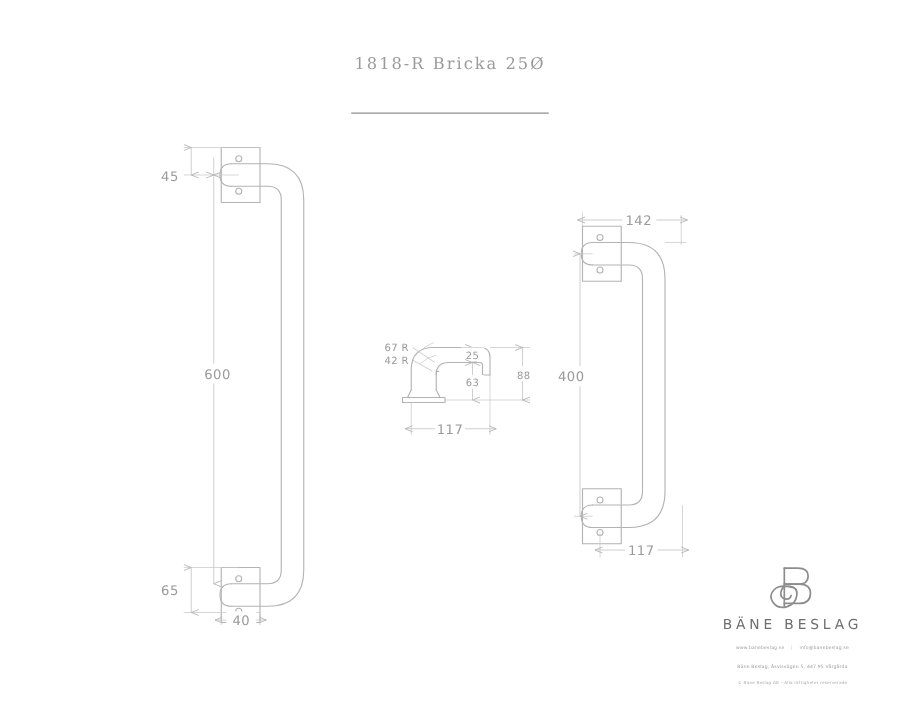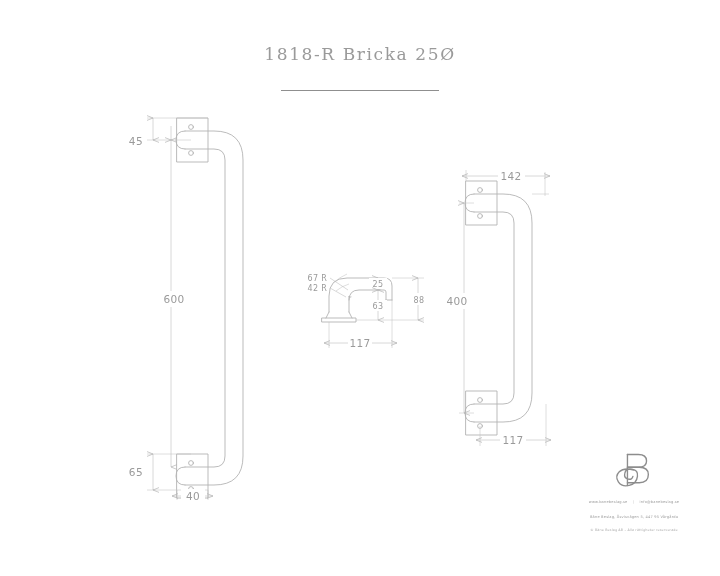--- a/index.html
+++ b/index.html
@@ -14,7 +14,7 @@
   .ttl{
     position:absolute;left:0;top:44px;width:720px;text-align:center;
     font-family:"DejaVu Serif","Liberation Serif",serif;
-    font-size:17px;letter-spacing:1.6px;color:#9a9a9a;
+    font-size:13px;letter-spacing:1.6px;color:#9a9a9a;
     font-weight:400;
   }
   .ttl-rule{

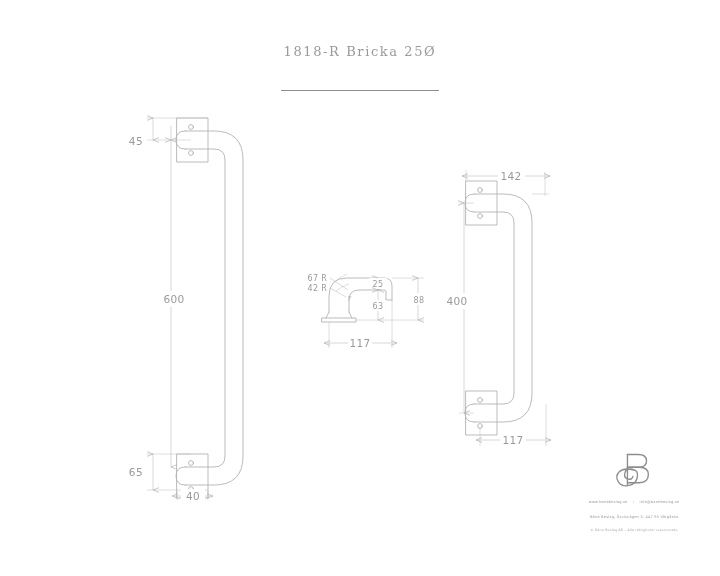--- a/index.html
+++ b/index.html
@@ -226,6 +226,7 @@
       <path d="M24,22 Q13,19 8,24 Q3,29 7,35 Q11,41 19,39 Q27,37 28,29 Q29,22 22,21 Q15,20 14,26 Q13,31 18,32 Q22,33 23,29"></path>
     </g>
   </svg>
+  <div class="wordmark">BÄNE BESLAG</div>
   <div class="addr">
     <span>www.banebeslag.se</span>
     <span class="sep">|</span>

